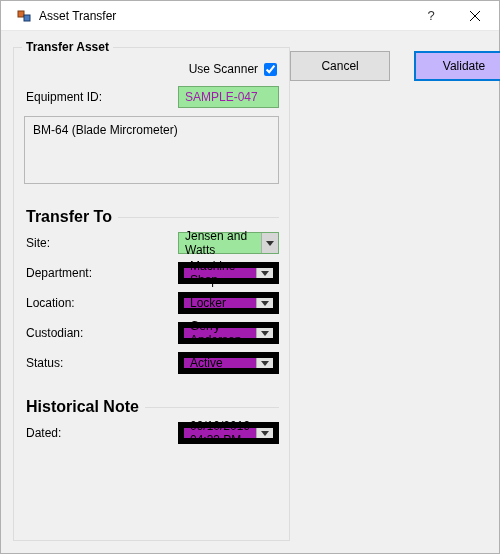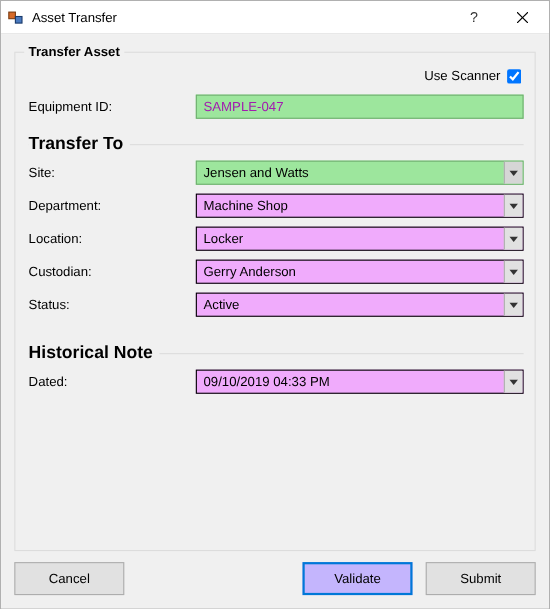--- a/index.html
+++ b/index.html
@@ -22,7 +22,7 @@
     display: flex; align-items: center;
     background: #fff;
     border-bottom: 1px solid #e8e8e8;
-    padding: 0 2px 0 6px;
+    padding: 0 2px 0 16px;
   }
   .titlebar-icon {
     width: 16px; height: 16px;

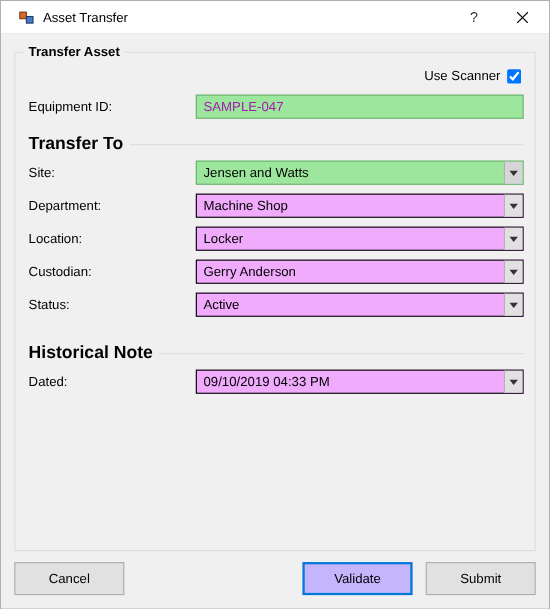--- a/index.html
+++ b/index.html
@@ -41,7 +41,7 @@
     flex: 1;
     background: #f0f0f0;
     padding: 10px 12px 12px 12px;
-    display: flex; flex-direction: column;
+    display: flex; flex-direction: row;
     position: relative;
   }
   .groupbox {

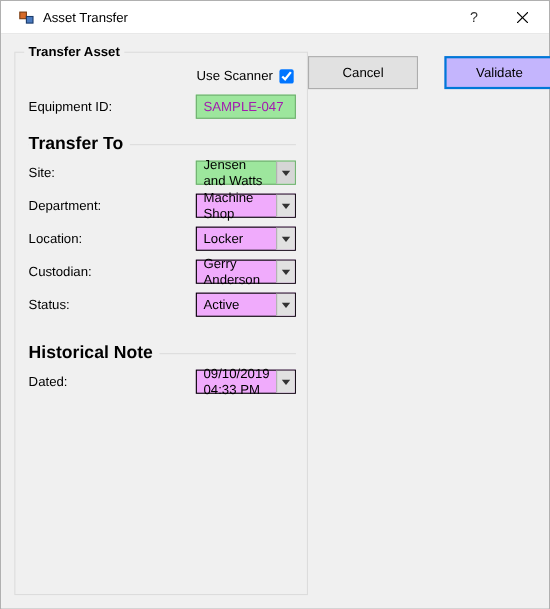--- a/index.html
+++ b/index.html
@@ -198,6 +198,9 @@
         </div>
       </div>
 
+      <div class="descbox">
+        <span>BM-64 (Blade Mircrometer)</span>
+      </div>
 
       <div class="sub-legend">
         <span class="text">Transfer To</span>

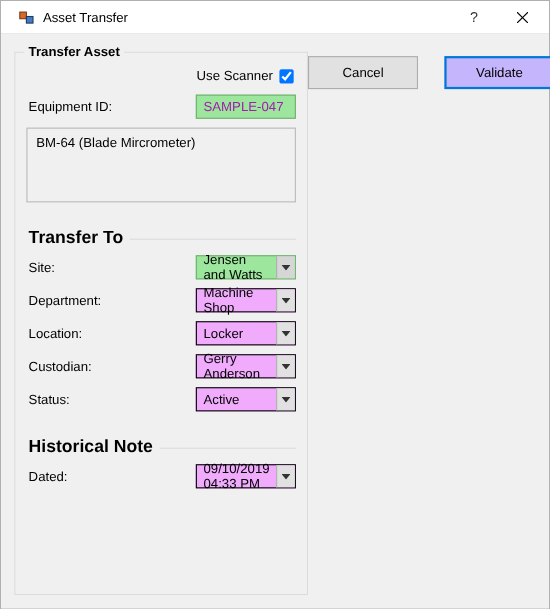--- a/index.html
+++ b/index.html
@@ -98,8 +98,8 @@
     flex: 1;
     height: 22px;
     display: flex;
-    border: 1px solid #000000;
-    background: #f0abfc;
+    border: 6px solid #000000;
+    background: #a21caf;
   }
   .combo.green { background: #9de69d; border: 1px solid #6fae6f;}
   .combo .text {

